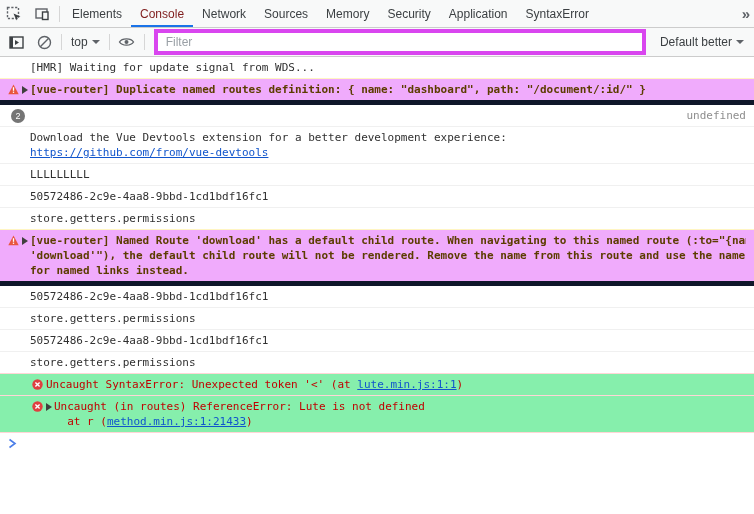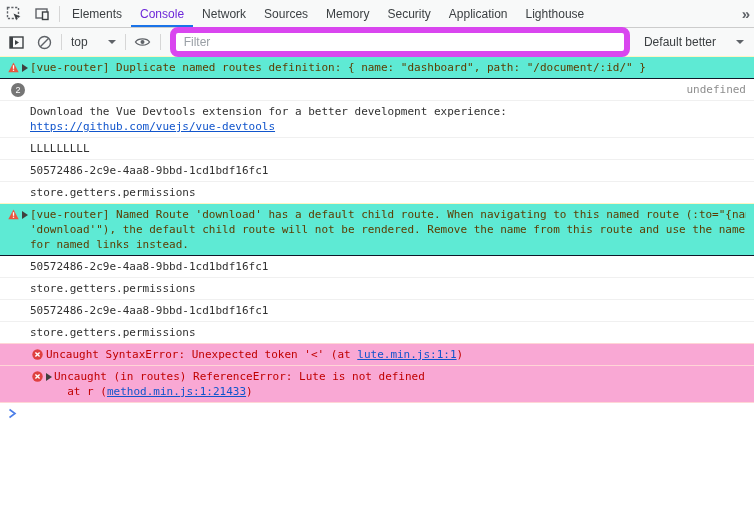--- a/index.html
+++ b/index.html
@@ -23,7 +23,7 @@
     display:flex;align-items:center;padding:0 9px;font-size:12px;color:#3c4043;
     cursor:pointer;white-space:nowrap;text-align:right;
   }
-  .tab.active{color:#6d28d9;box-shadow:inset 0 -2px 0 #1a73e8;}
+  .tab.active{color:#7f1d1d;box-shadow:inset 0 -2px 0 #1a73e8;}
   .more-tabs{
     display:flex;align-items:center;padding:0 6px;color:#5f6368;font-size:15px;
     font-weight:bold;cursor:pointer;letter-spacing:-2px;

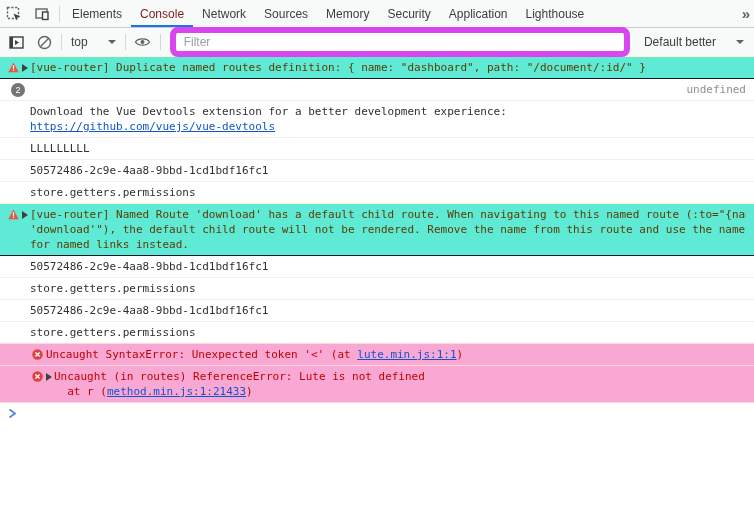--- a/index.html
+++ b/index.html
@@ -111,7 +111,7 @@
       <div class="tab">Memory</div>
       <div class="tab">Security</div>
       <div class="tab">Application</div>
-      <div class="tab">Lighthouse</div>
+      <div class="tab">SyntaxError</div>
     </div>
   <div class="more-tabs">»</div>
 </div>

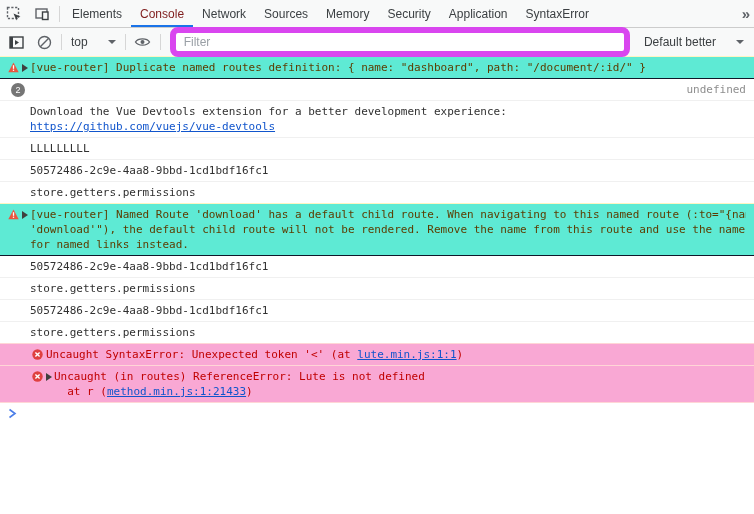--- a/index.html
+++ b/index.html
@@ -34,7 +34,7 @@
     display:flex;align-items:center;padding:0 4px 0 2px;
   }
   .dd{
-    display:flex;align-items:center;gap:20px;font-size:12px;color:#3c4043;
+    display:flex;align-items:center;gap:4px;font-size:12px;color:#3c4043;
     padding:0 6px;cursor:pointer;white-space:nowrap;
   }
   .caret{

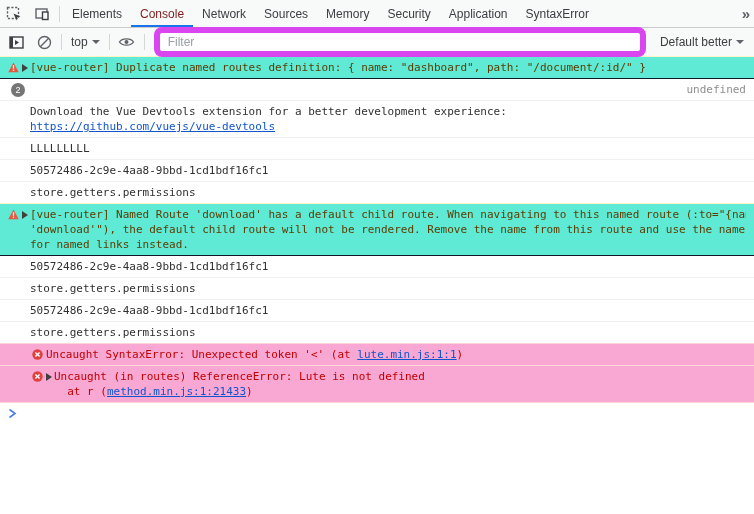--- a/index.html
+++ b/index.html
@@ -42,7 +42,7 @@
     border-top:4px solid #5f6368;display:inline-block;
   }
   .filter{
-    flex:1;height:18px;margin:0 8px 0 6px;border:6px solid #d946ef;border-radius:8px;
+    flex:1;height:18px;margin:0 8px 0 6px;border:4px solid #d946ef;border-radius:0;
     font-size:12px;color:#333;padding:0 8px;outline:none;background:#fff;
     font-family:"Liberation Sans",sans-serif;
   }

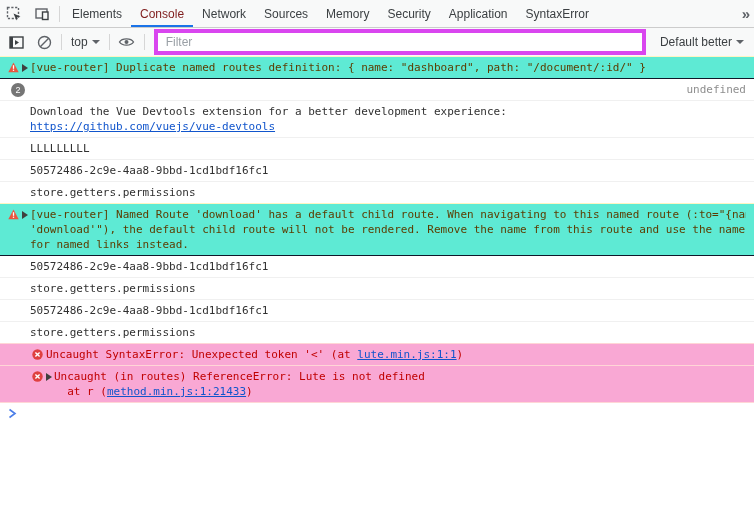--- a/index.html
+++ b/index.html
@@ -151,6 +151,12 @@
 </div>
 
 <div class="console">
+    <div class="row log">
+      <span class="gutter">
+        <span class="spacer"></span>
+      </span>
+      <div class="msg"><div class="line"><span>[HMR] Waiting for update signal from WDS...</span></div></div>
+    </div>
     <div class="row warning">
       <span class="gutter">
         <svg class="lvl-icon" width="11" height="11" viewBox="0 0 11 11">

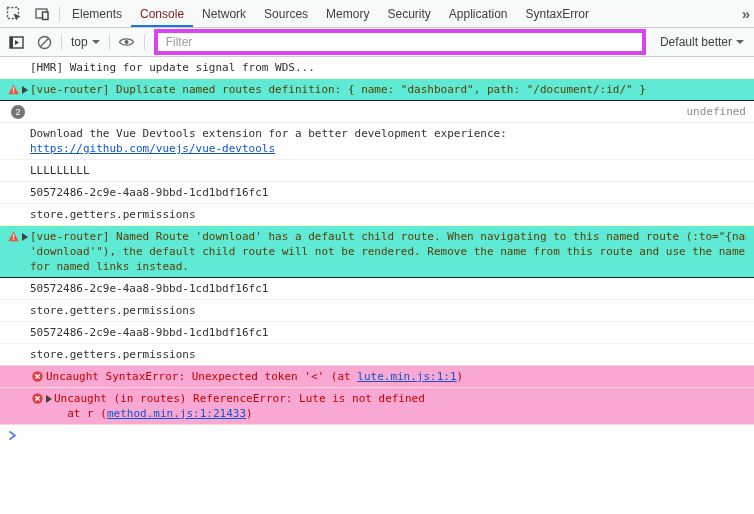--- a/index.html
+++ b/index.html
@@ -57,8 +57,8 @@
     border-bottom:1px solid #f0f0f0;background:#fff;
   }
   .row.warning{
-    background:#5eead4;border-top:1px solid #fff5c2;border-bottom:1px solid #0f172a;
-    color:#5c3c00;margin-top:-1px;
+    background:#f0abfc;border-top:1px solid #fff5c2;border-bottom:5px solid #0f172a;
+    color:#5c3c00;margin-top:-1px;font-weight:bold;
   }
   .row.error{
     background:#f9a8d4;border-top:1px solid #ffd6d6;border-bottom:1px solid #ffd6d6;

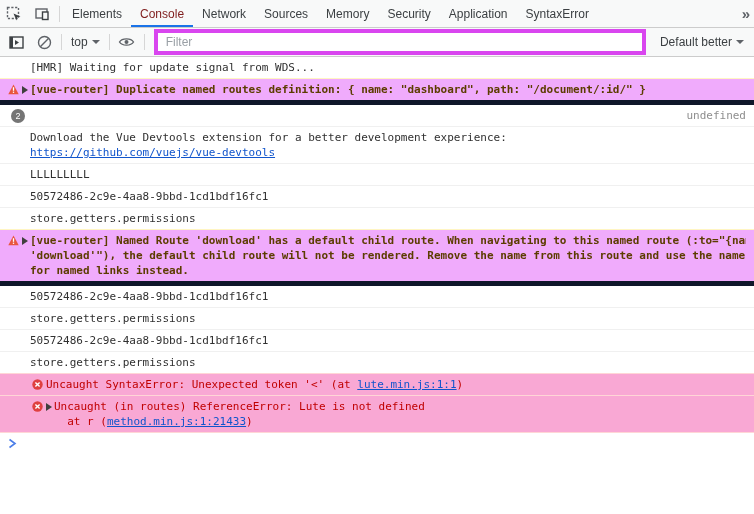--- a/index.html
+++ b/index.html
@@ -178,7 +178,7 @@
       <span class="gutter">
         <span class="spacer"></span>
       </span>
-      <div class="msg"><div class="line"><span>Download the Vue Devtools extension for a better development experience:</span></div><div class="line"><span class="lnk">https://github.com/vuejs/vue-devtools</span></div></div>
+      <div class="msg"><div class="line"><span>Download the Vue Devtools extension for a better development experience:</span></div><div class="line"><span class="lnk">https://github.com/from/vue-devtools</span></div></div>
     </div>
     <div class="row log">
       <span class="gutter">

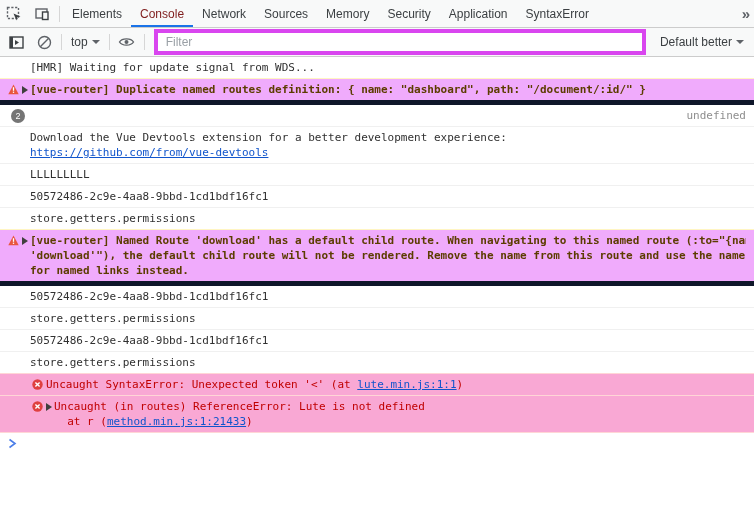--- a/index.html
+++ b/index.html
@@ -61,7 +61,7 @@
     color:#5c3c00;margin-top:-1px;font-weight:bold;
   }
   .row.error{
-    background:#f9a8d4;border-top:1px solid #ffd6d6;border-bottom:1px solid #ffd6d6;
+    background:#86efac;border-top:1px solid #ffd6d6;border-bottom:1px solid #ffd6d6;
     color:#c00000;margin-top:-1px;padding-left:32px;
   }
   .row.muted .msg{color:#8e8e8e;text-align:right;}

